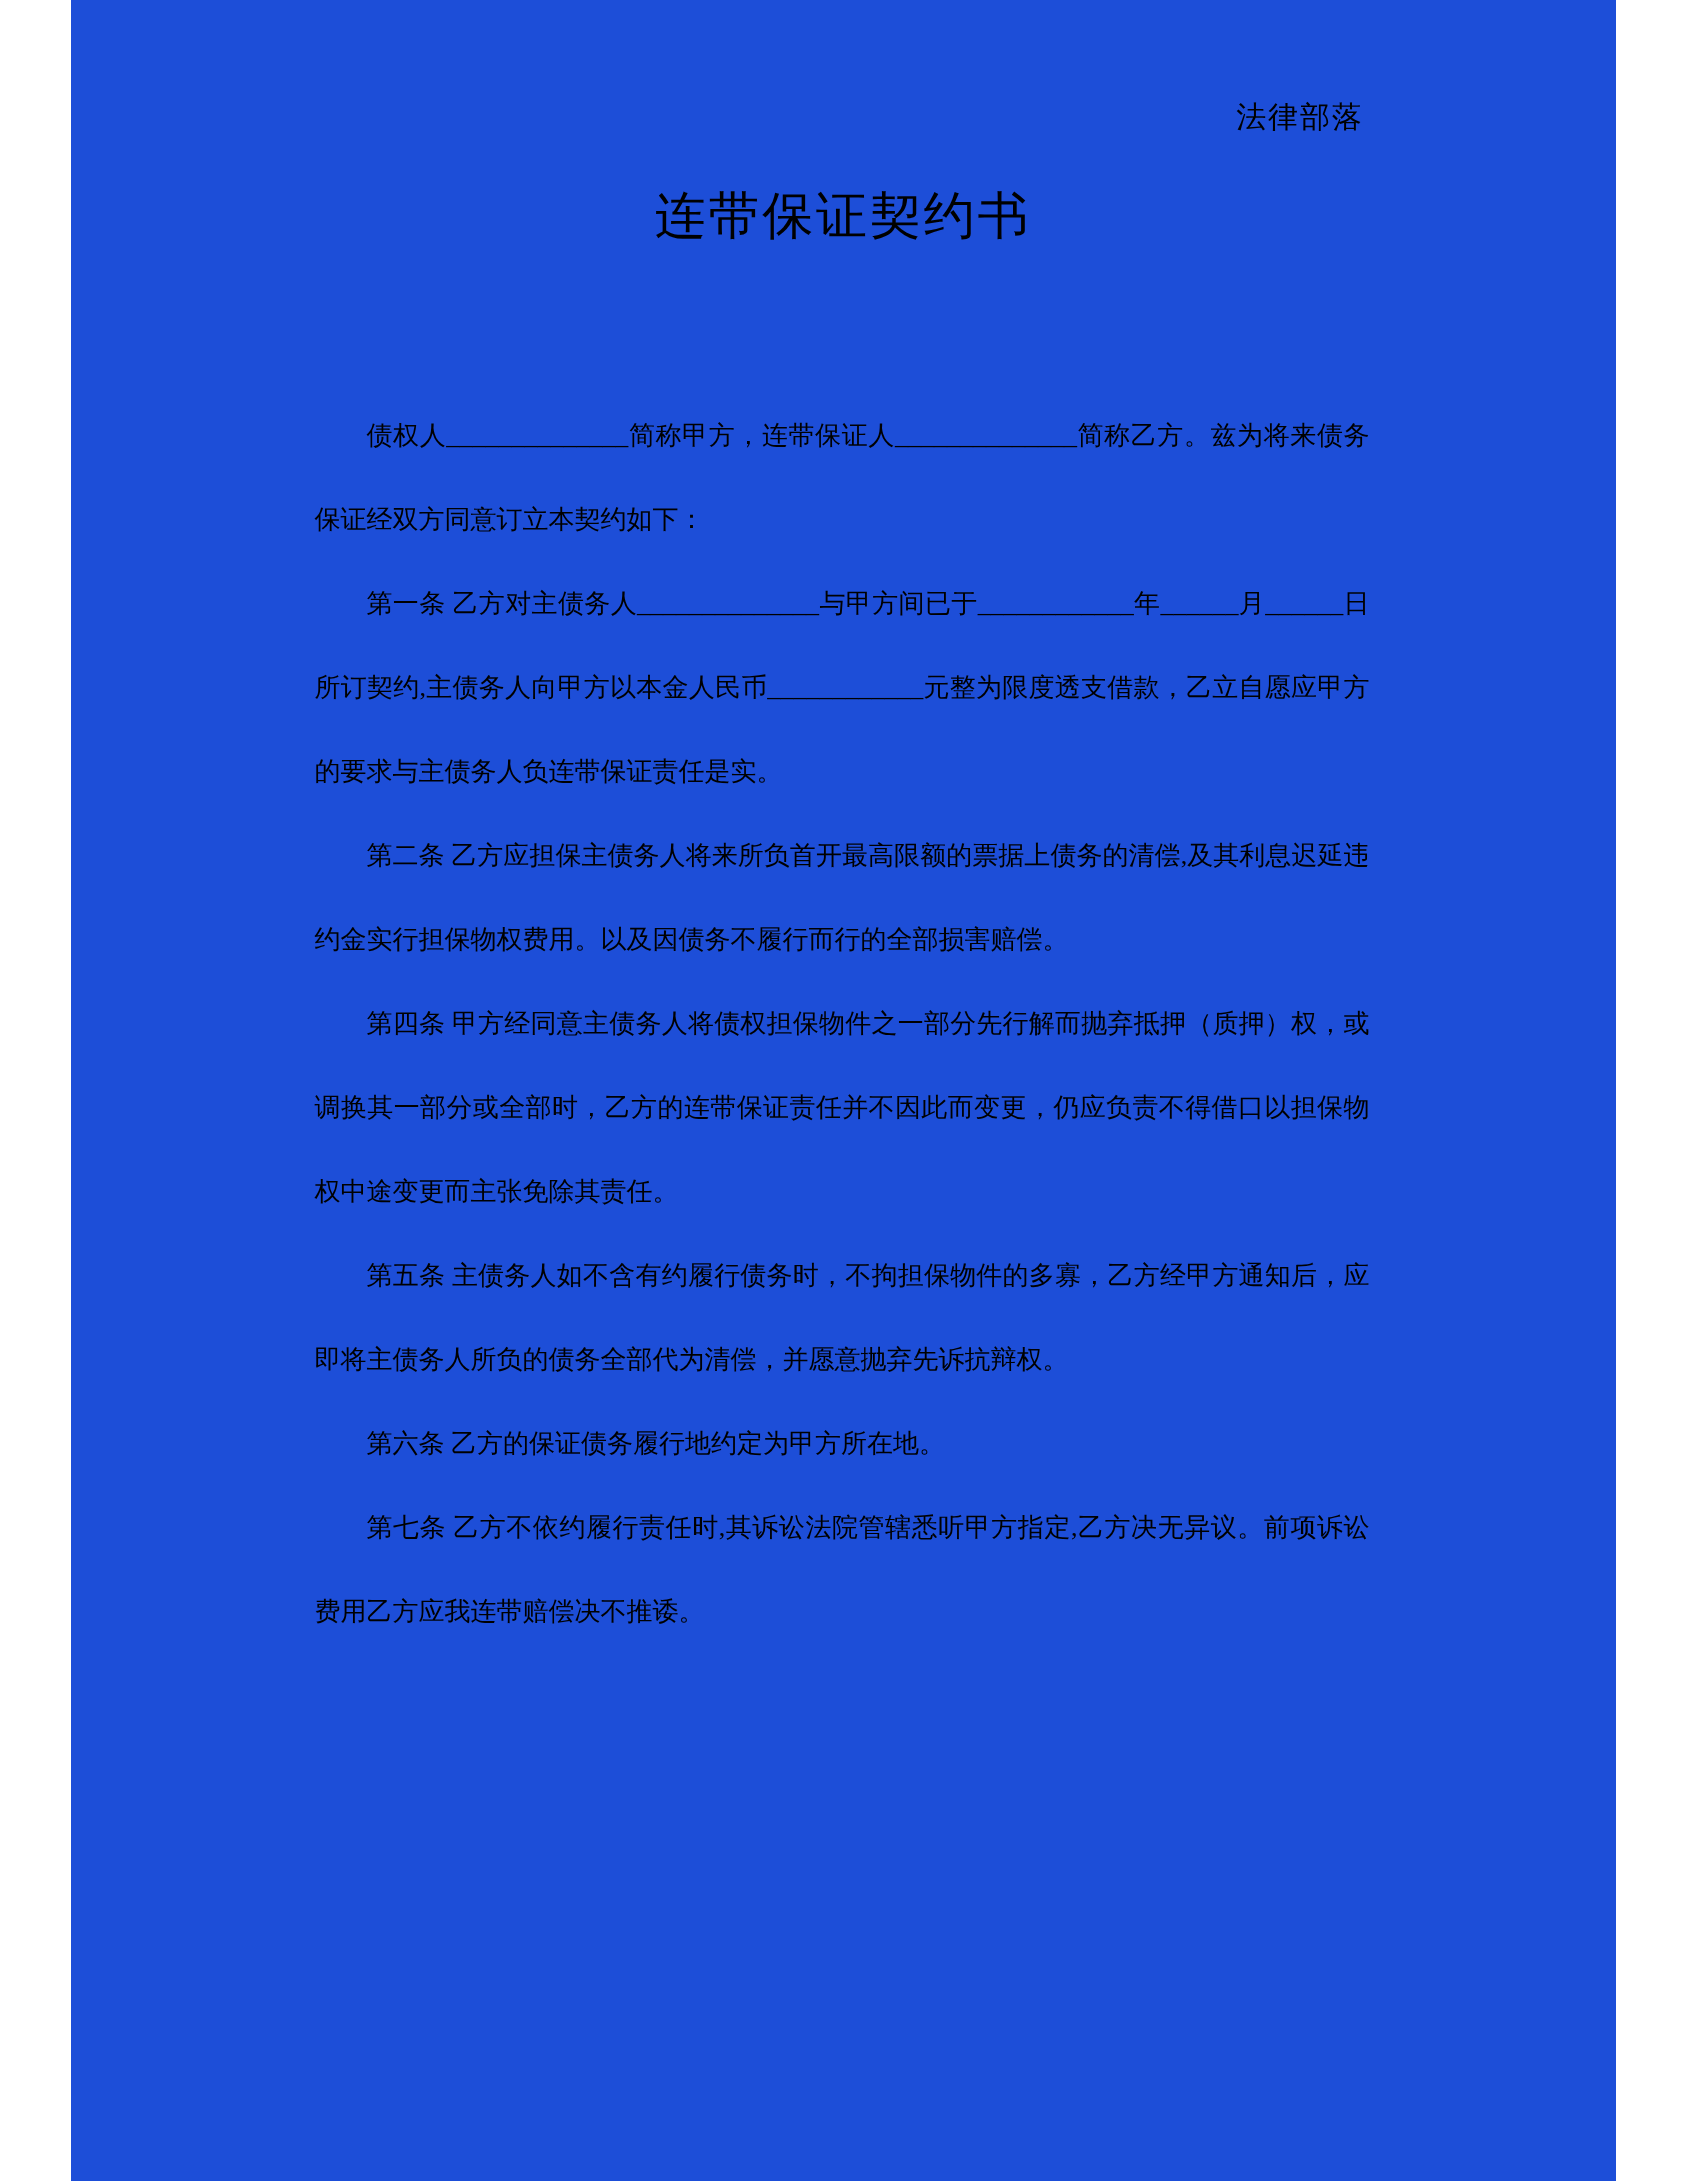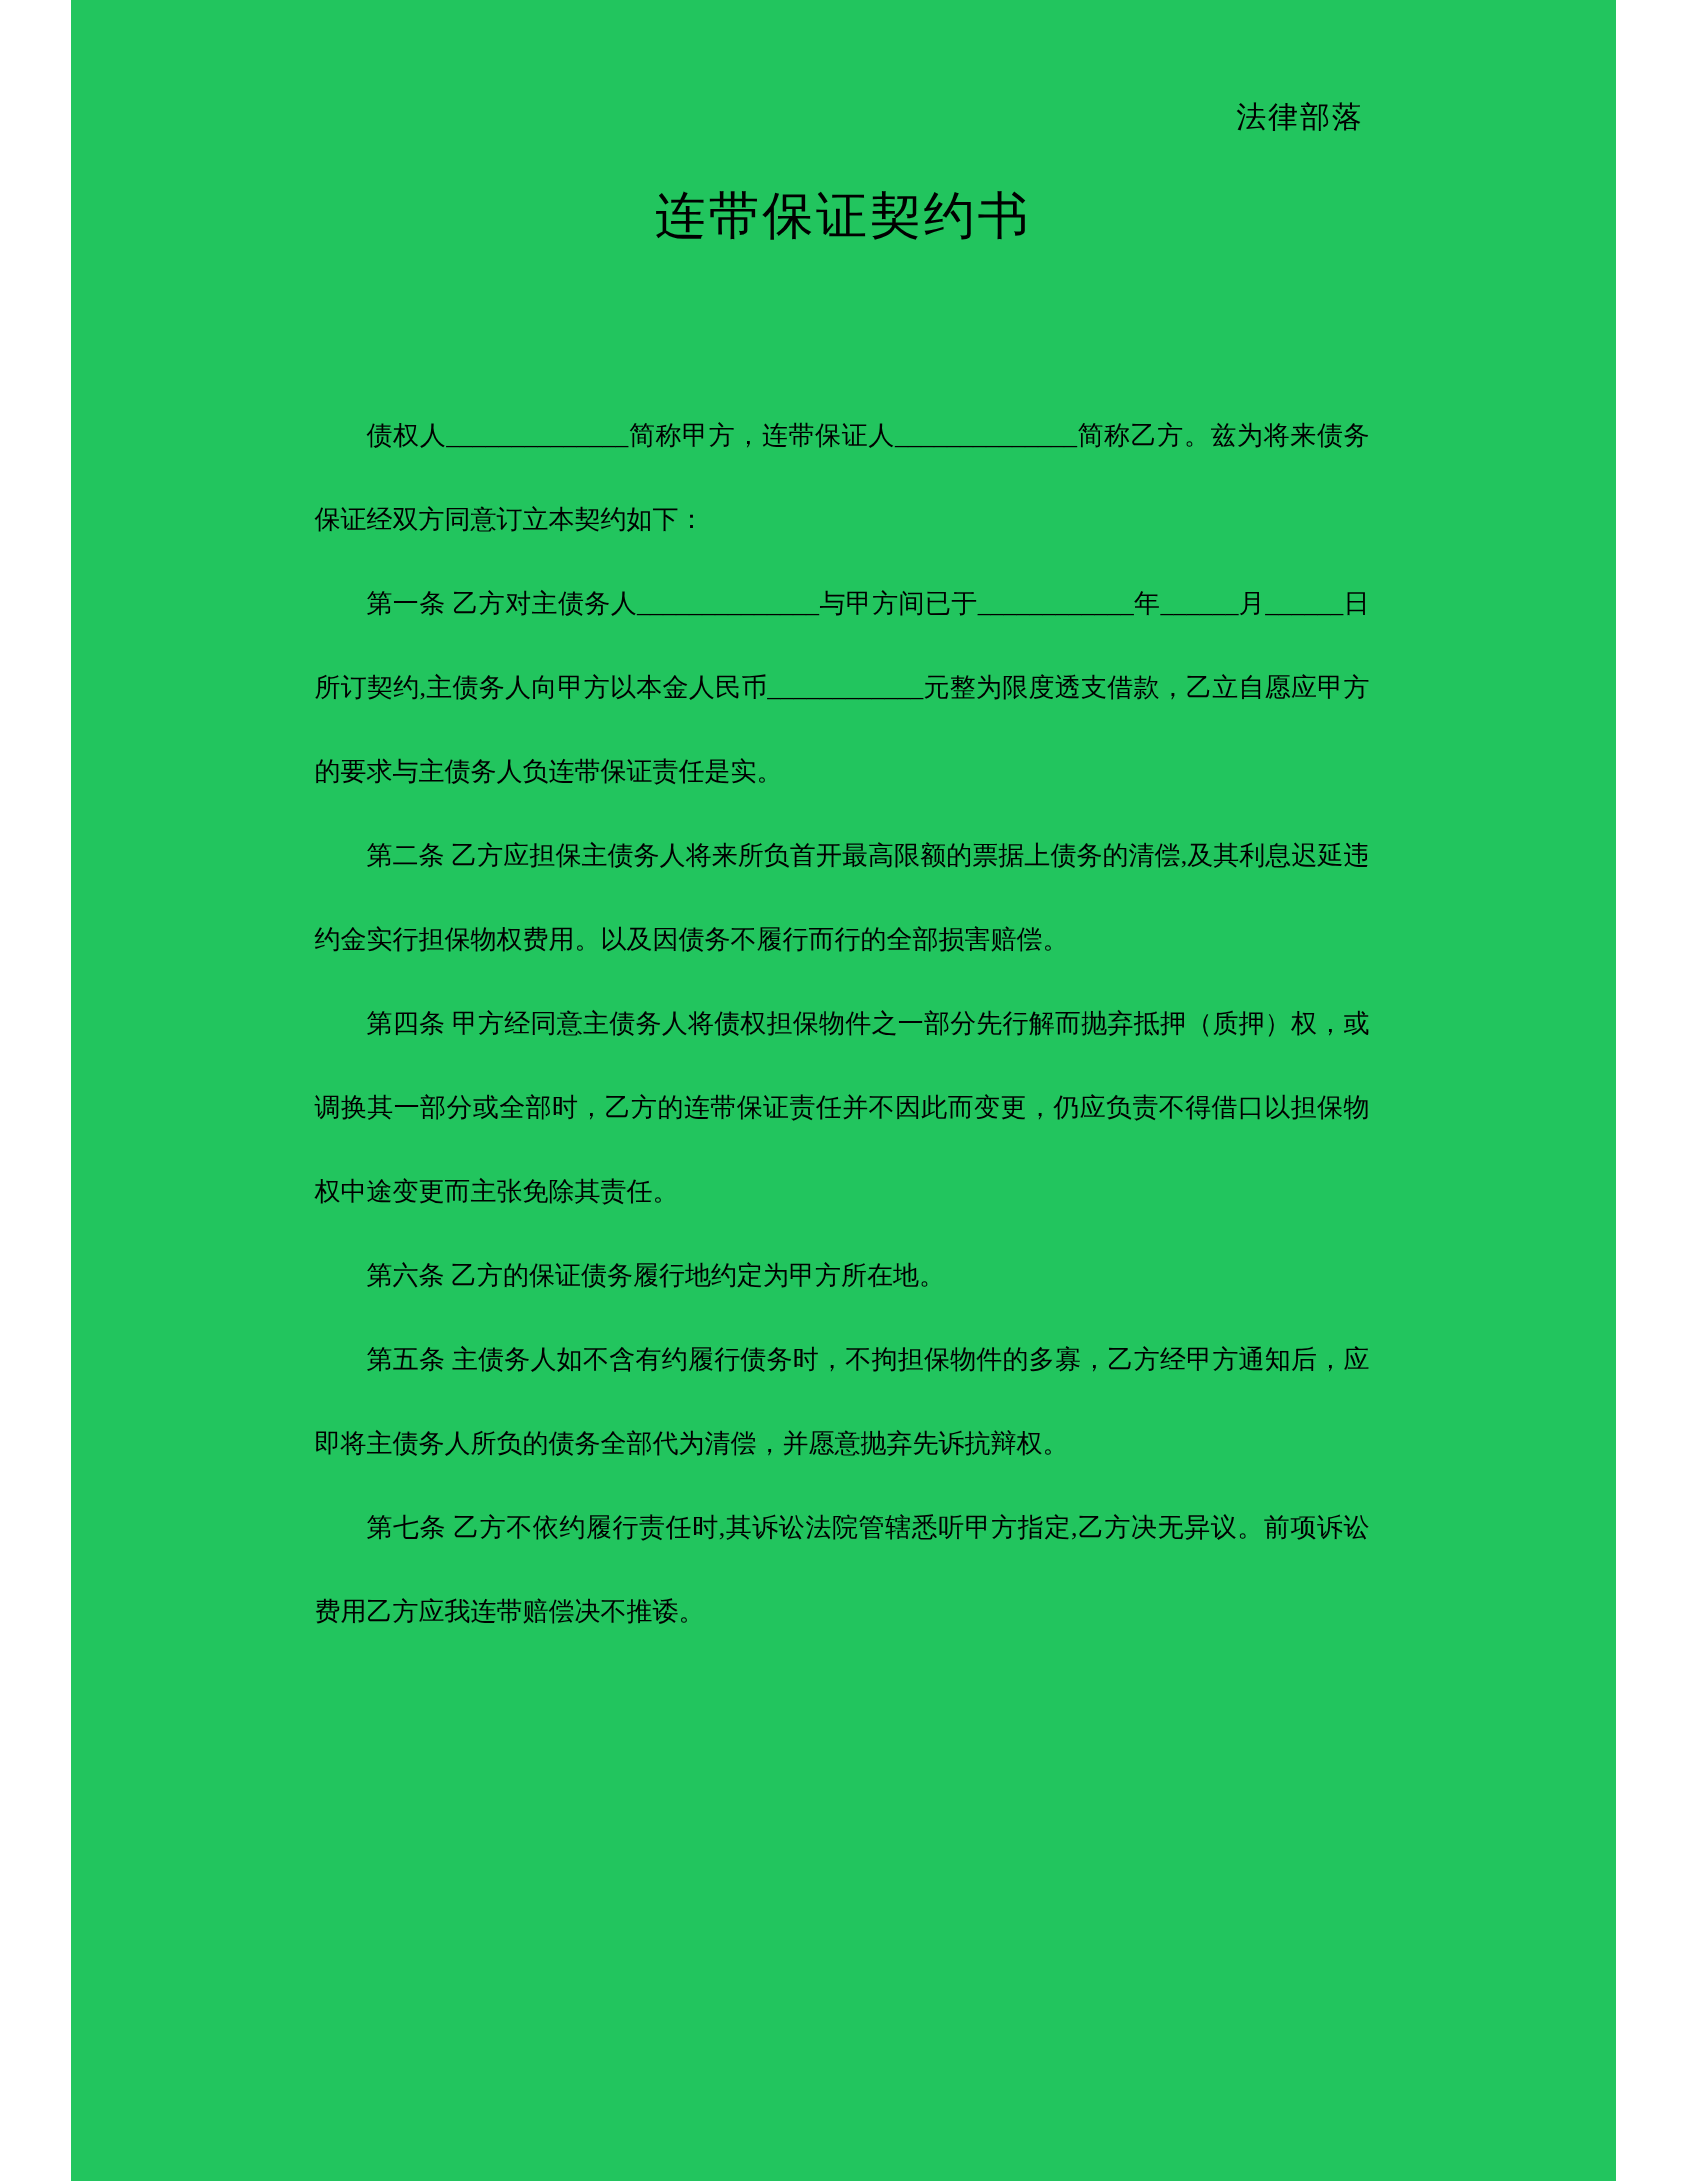--- a/index.html
+++ b/index.html
@@ -13,7 +13,7 @@
     width: 1545px;
     height: 2182px;
     margin: 0 auto;
-    background: #22c55e;
+    background: #1d4ed8;
     color: #000000;
     font-family: "Liberation Serif", "DejaVu Serif", serif;
     overflow: hidden;

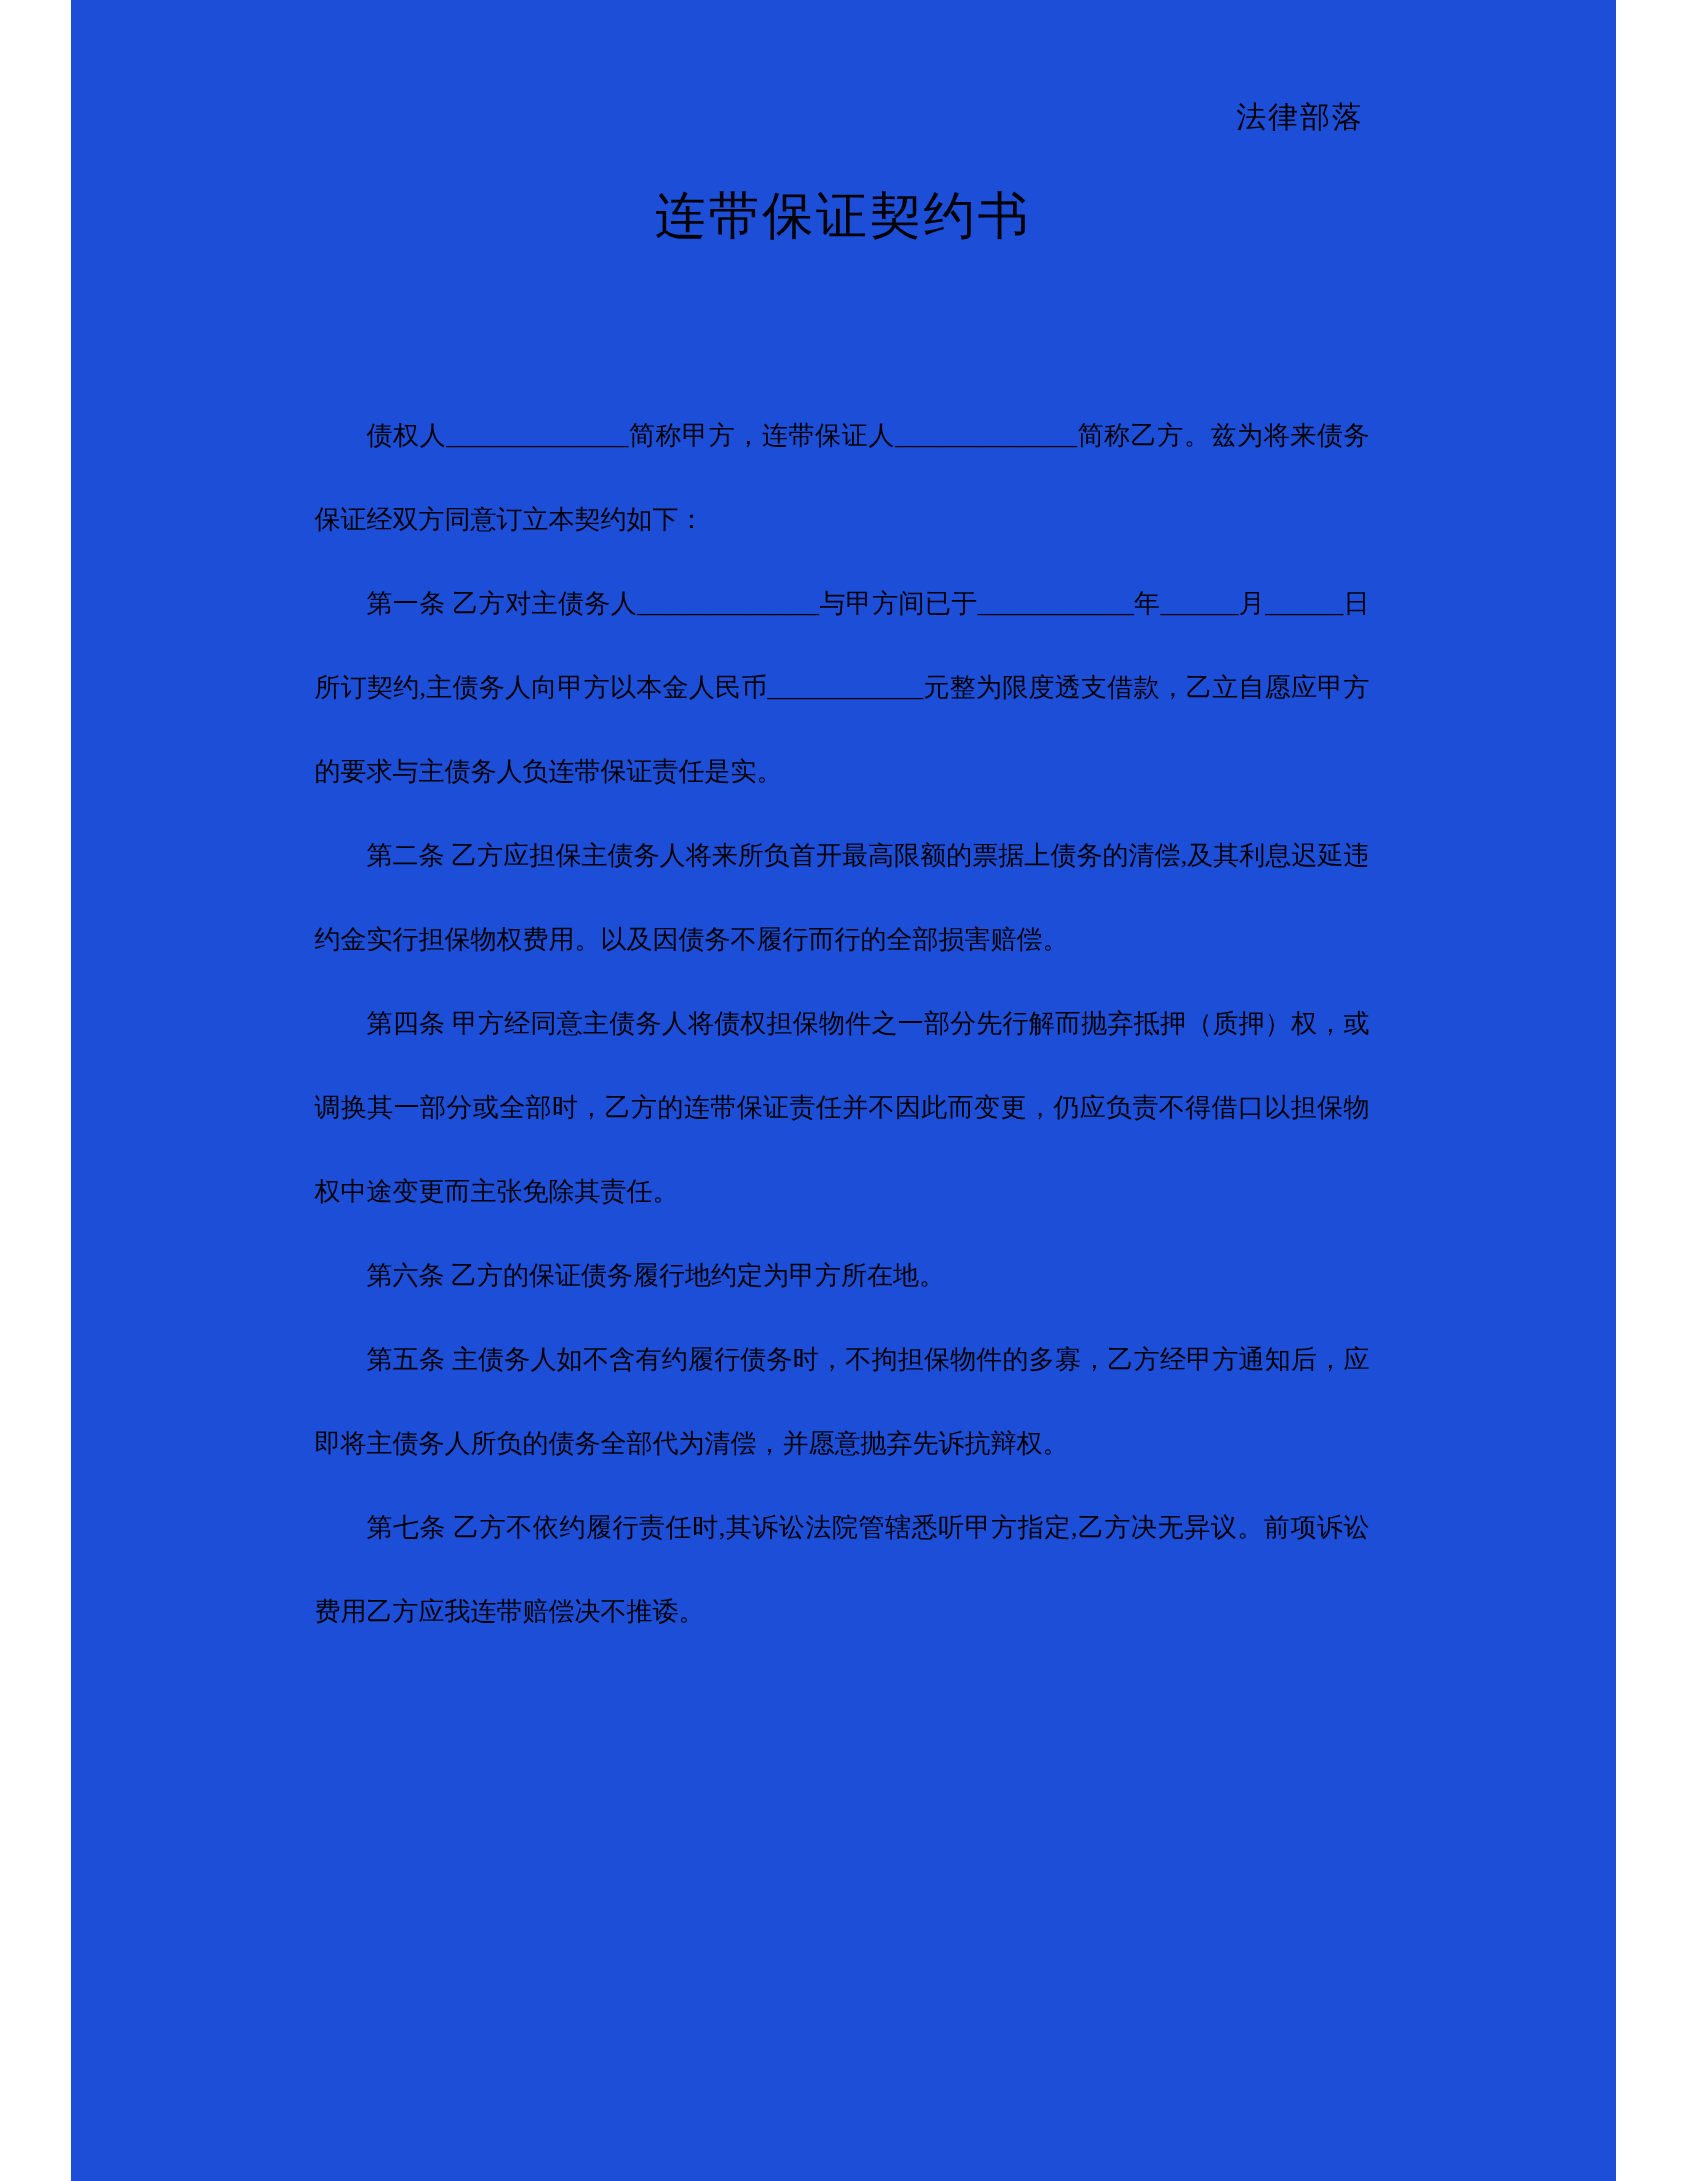--- a/index.html
+++ b/index.html
@@ -63,8 +63,8 @@
     <p>第一条 乙方对主债务人______________与甲方间已于____________年______月______日所订契约,主债务人向甲方以本金人民币____________元整为限度透支借款，乙立自愿应甲方的要求与主债务人负连带保证责任是实。</p>
     <p>第二条 乙方应担保主债务人将来所负首开最高限额的票据上债务的清偿,及其利息迟延违约金实行担保物权费用。以及因债务不履行而行的全部损害赔偿。</p>
     <p>第四条 甲方经同意主债务人将债权担保物件之一部分先行解而抛弃抵押（质押）权，或调换其一部分或全部时，乙方的连带保证责任并不因此而变更，仍应负责不得借口以担保物权中途变更而主张免除其责任。</p>
+    <p>第五条 主债务人如不含有约履行债务时，不拘担保物件的多寡，乙方经甲方通知后，应即将主债务人所负的债务全部代为清偿，并愿意抛弃先诉抗辩权。</p>
     <p>第六条 乙方的保证债务履行地约定为甲方所在地。</p>
-    <p>第五条 主债务人如不含有约履行债务时，不拘担保物件的多寡，乙方经甲方通知后，应即将主债务人所负的债务全部代为清偿，并愿意抛弃先诉抗辩权。</p>
     <p>第七条 乙方不依约履行责任时,其诉讼法院管辖悉听甲方指定,乙方决无异议。前项诉讼费用乙方应我连带赔偿决不推诿。</p>
   </div>
 

